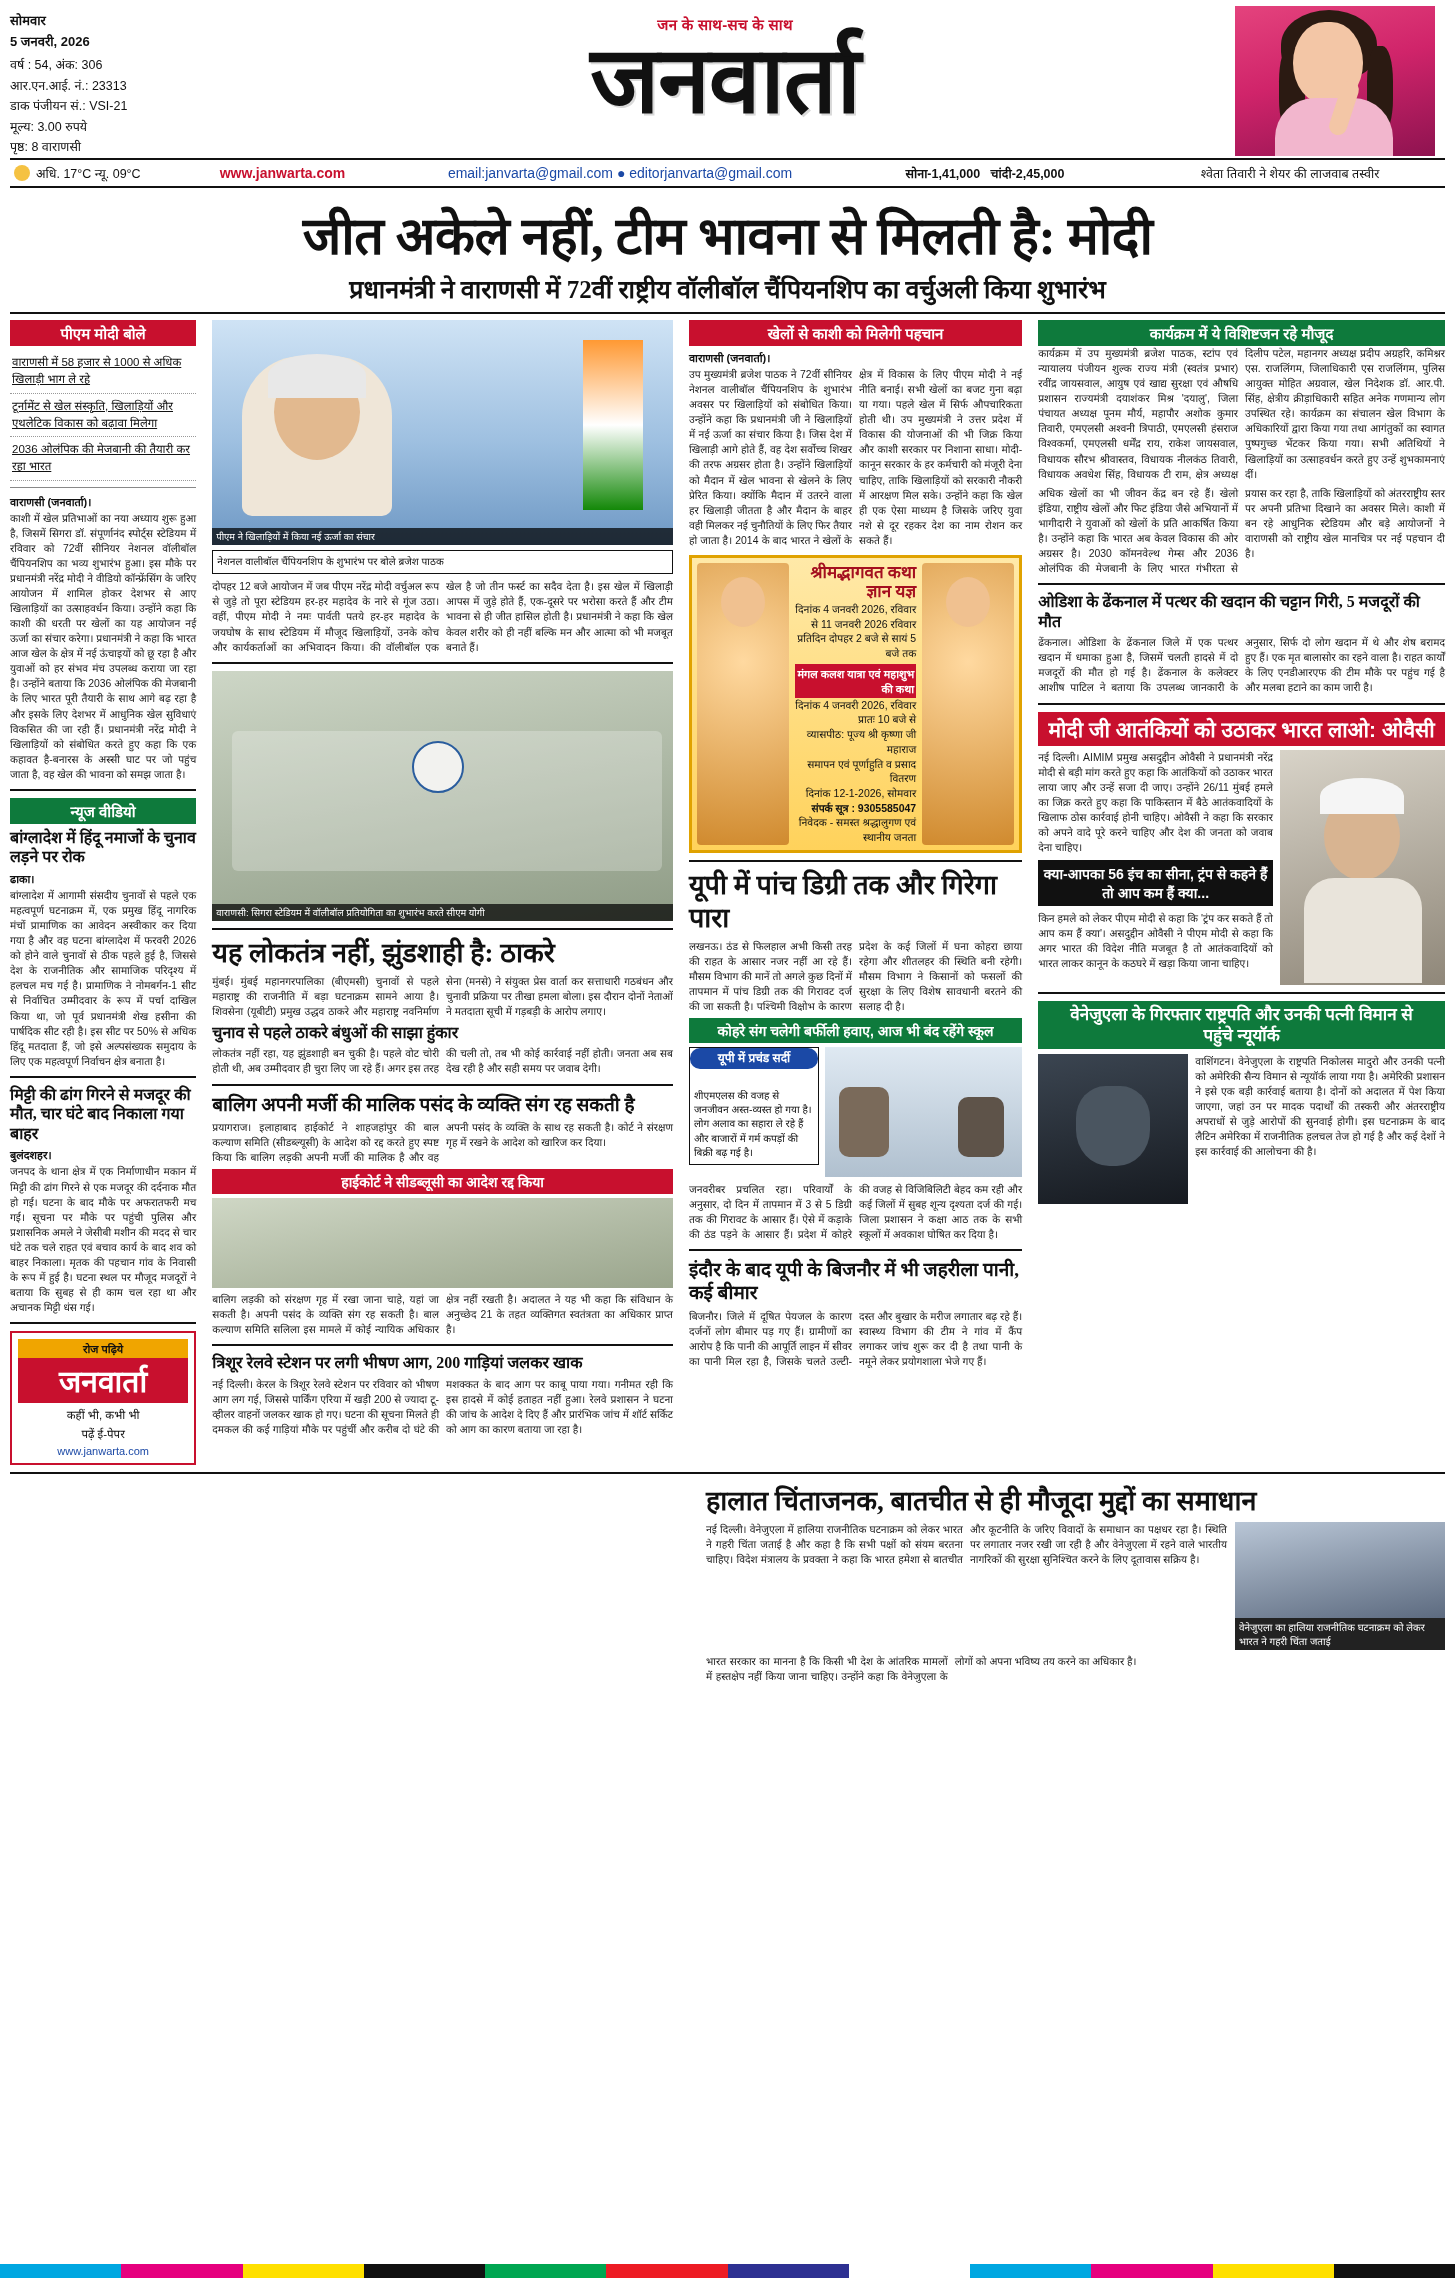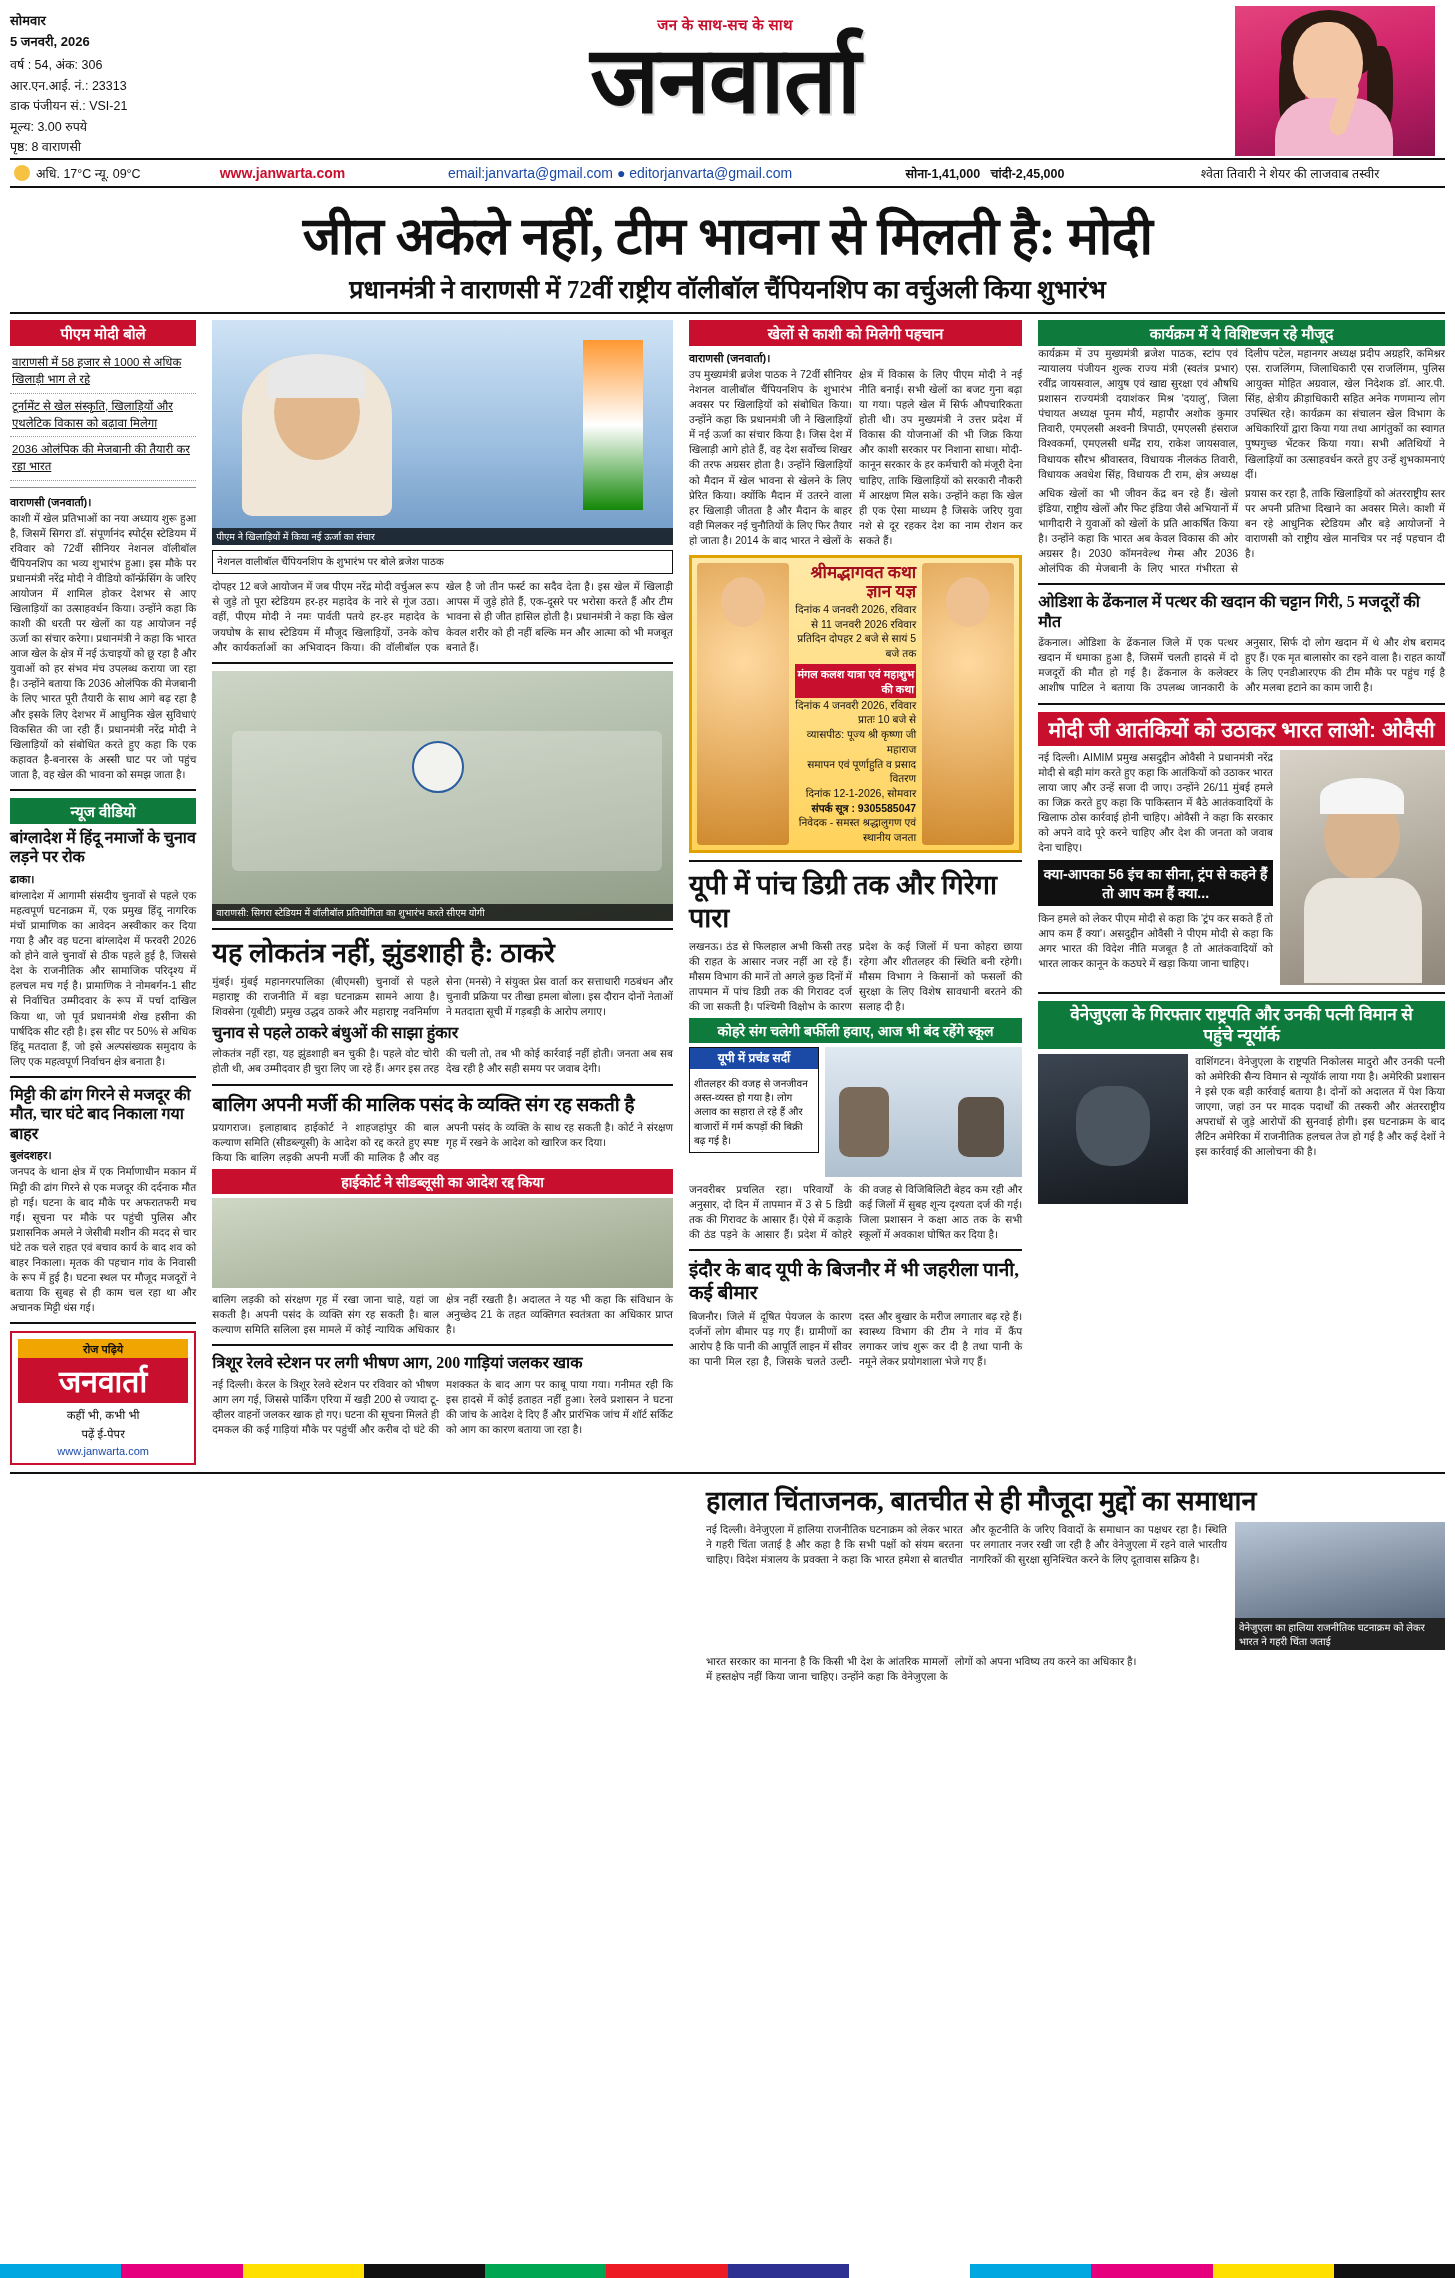--- a/index.html
+++ b/index.html
@@ -126,7 +126,7 @@
   .logo-ad .web { font-size:11px; color:#1b49a6; margin-top:4px; }
 
   .kicker-box { border:1px solid #111; padding:4px; font-size:10.2px; line-height:1.4; }
-  .kicker-ttl { background:#1b49a6; color:#fff; font-weight:bold; font-size:12px; text-align:center; padding:2px; margin:-4px -4px 8px; }
+  .kicker-ttl { background:#1b49a6; color:#fff; font-weight:bold; font-size:12px; text-align:center; padding:2px; margin:-4px -4px 20px;border-radius:10px; }
   .quote-strip { background:#111; color:#fff; font-weight:bold; font-size:14px; text-align:center; padding:4px; margin:5px 0; }
 
   .footer-bars { position:absolute; left:0; bottom:0; width:100%; height:14px; display:flex; }

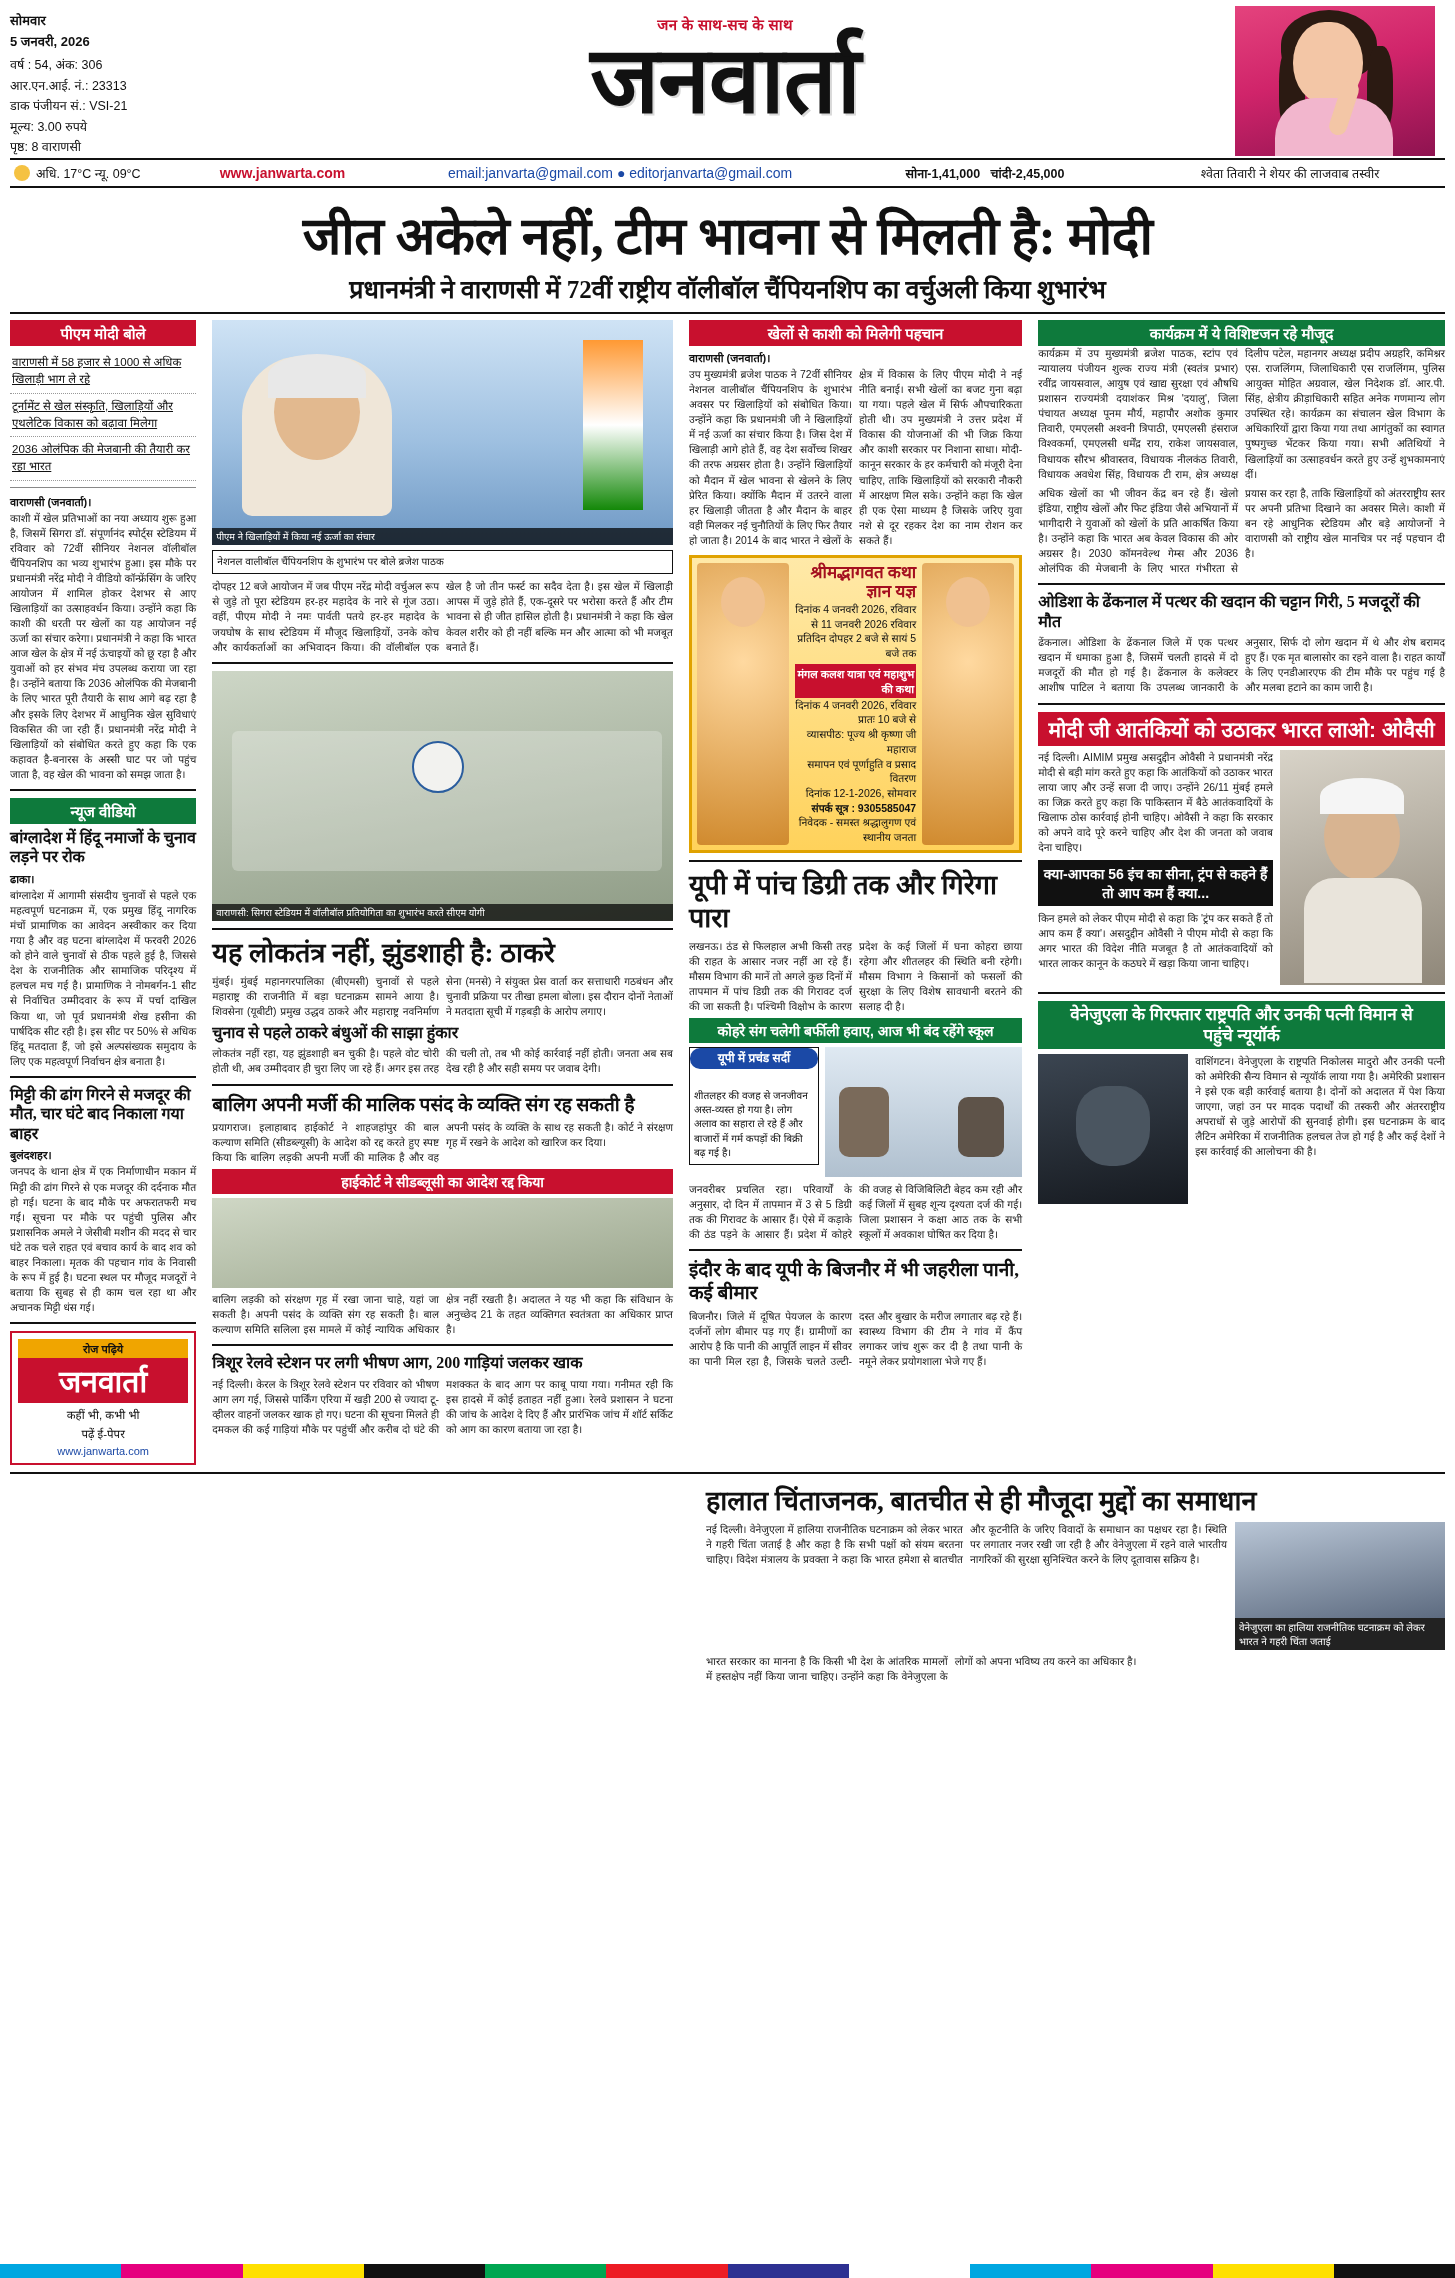--- a/index.html
+++ b/index.html
@@ -281,7 +281,7 @@
         <div style="width:130px">
           <div class="kicker-box">
             <div class="kicker-ttl">यूपी में प्रचंड सर्दी</div>
-            <div>शीतलहर की वजह से जनजीवन अस्त-व्यस्त हो गया है। लोग अलाव का सहारा ले रहे हैं और बाजारों में गर्म कपड़ों की बिक्री बढ़ गई है।</div>
+            <div>शीएमएलस की वजह से जनजीवन अस्त-व्यस्त हो गया है। लोग अलाव का सहारा ले रहे हैं और बाजारों में गर्म कपड़ों की बिक्री बढ़ गई है।</div>
           </div>
         </div>
         <div class="ph snow" style="flex:1;height:130px">

